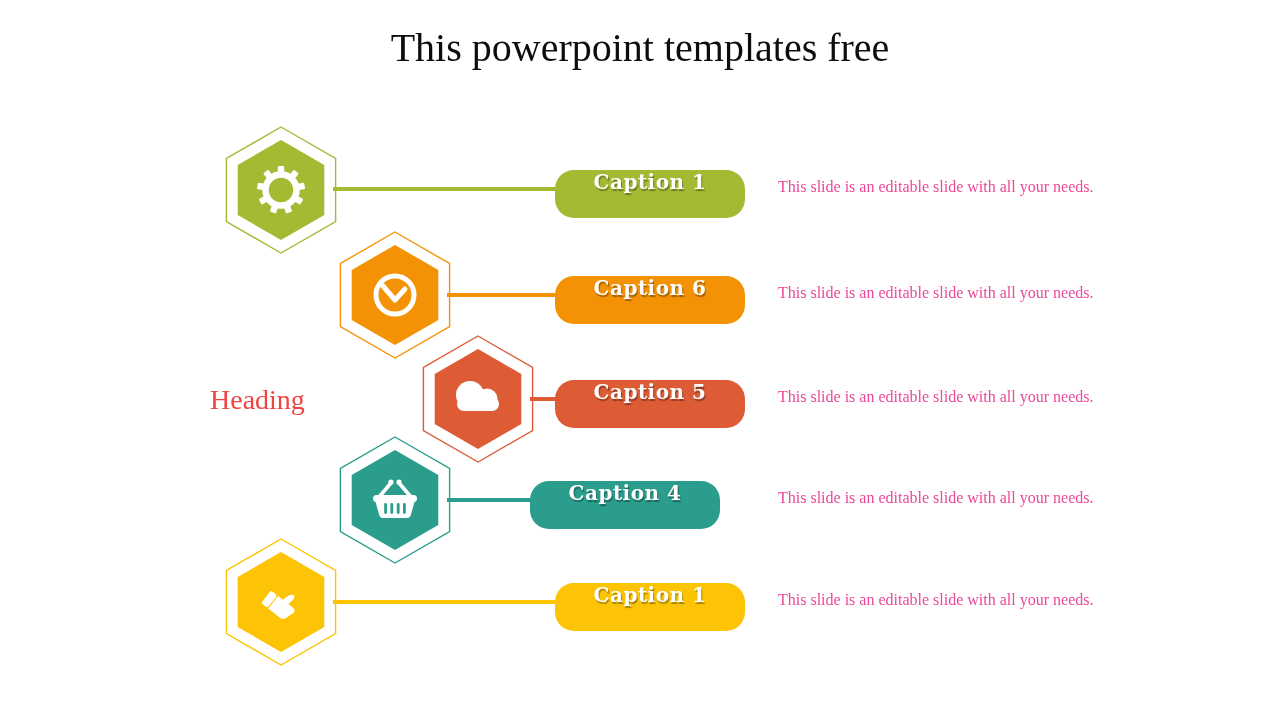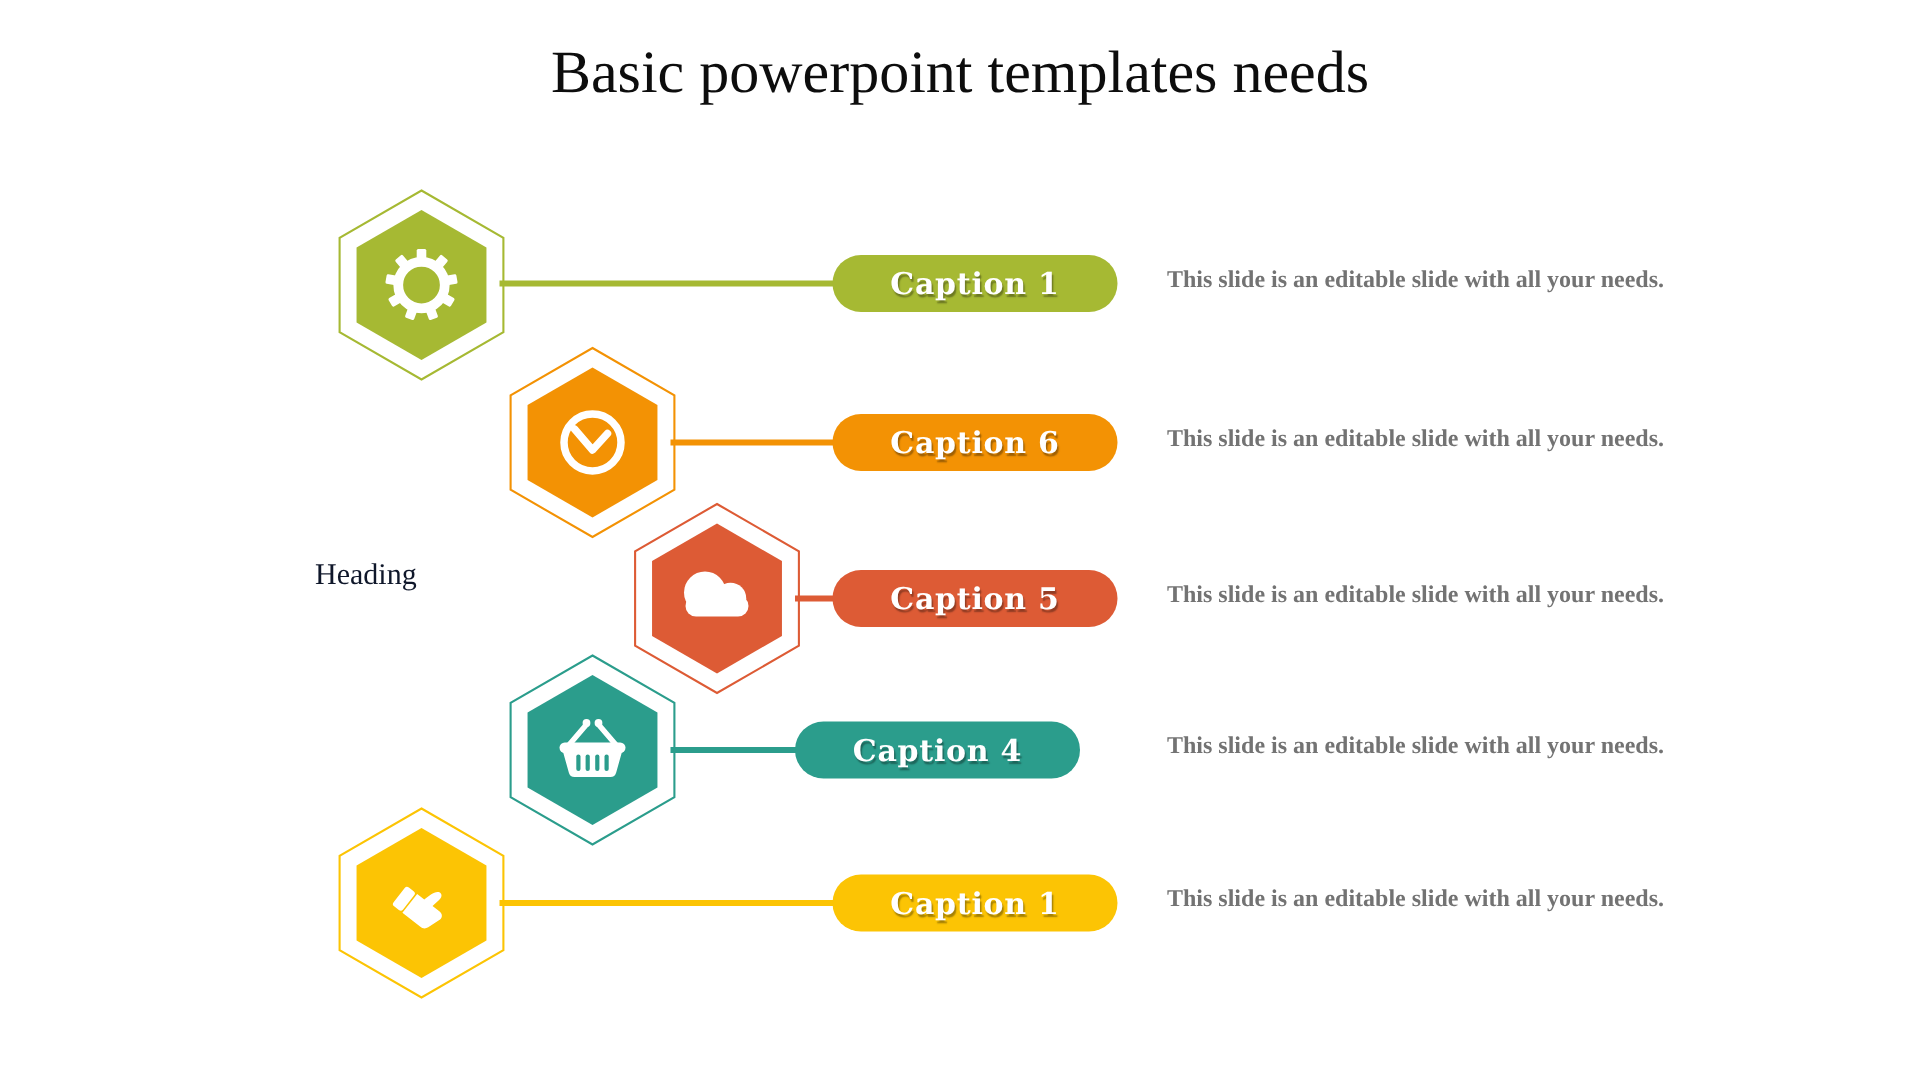--- a/index.html
+++ b/index.html
@@ -37,7 +37,7 @@
 
 <div class="stage">
 
-  <div class="slide-title">Basic powerpoint templates needs</div>
+  <div class="slide-title">This powerpoint templates free</div>
   <div class="heading-label">Heading</div>
 
   <div class="row" style="--c: #a6b933;">

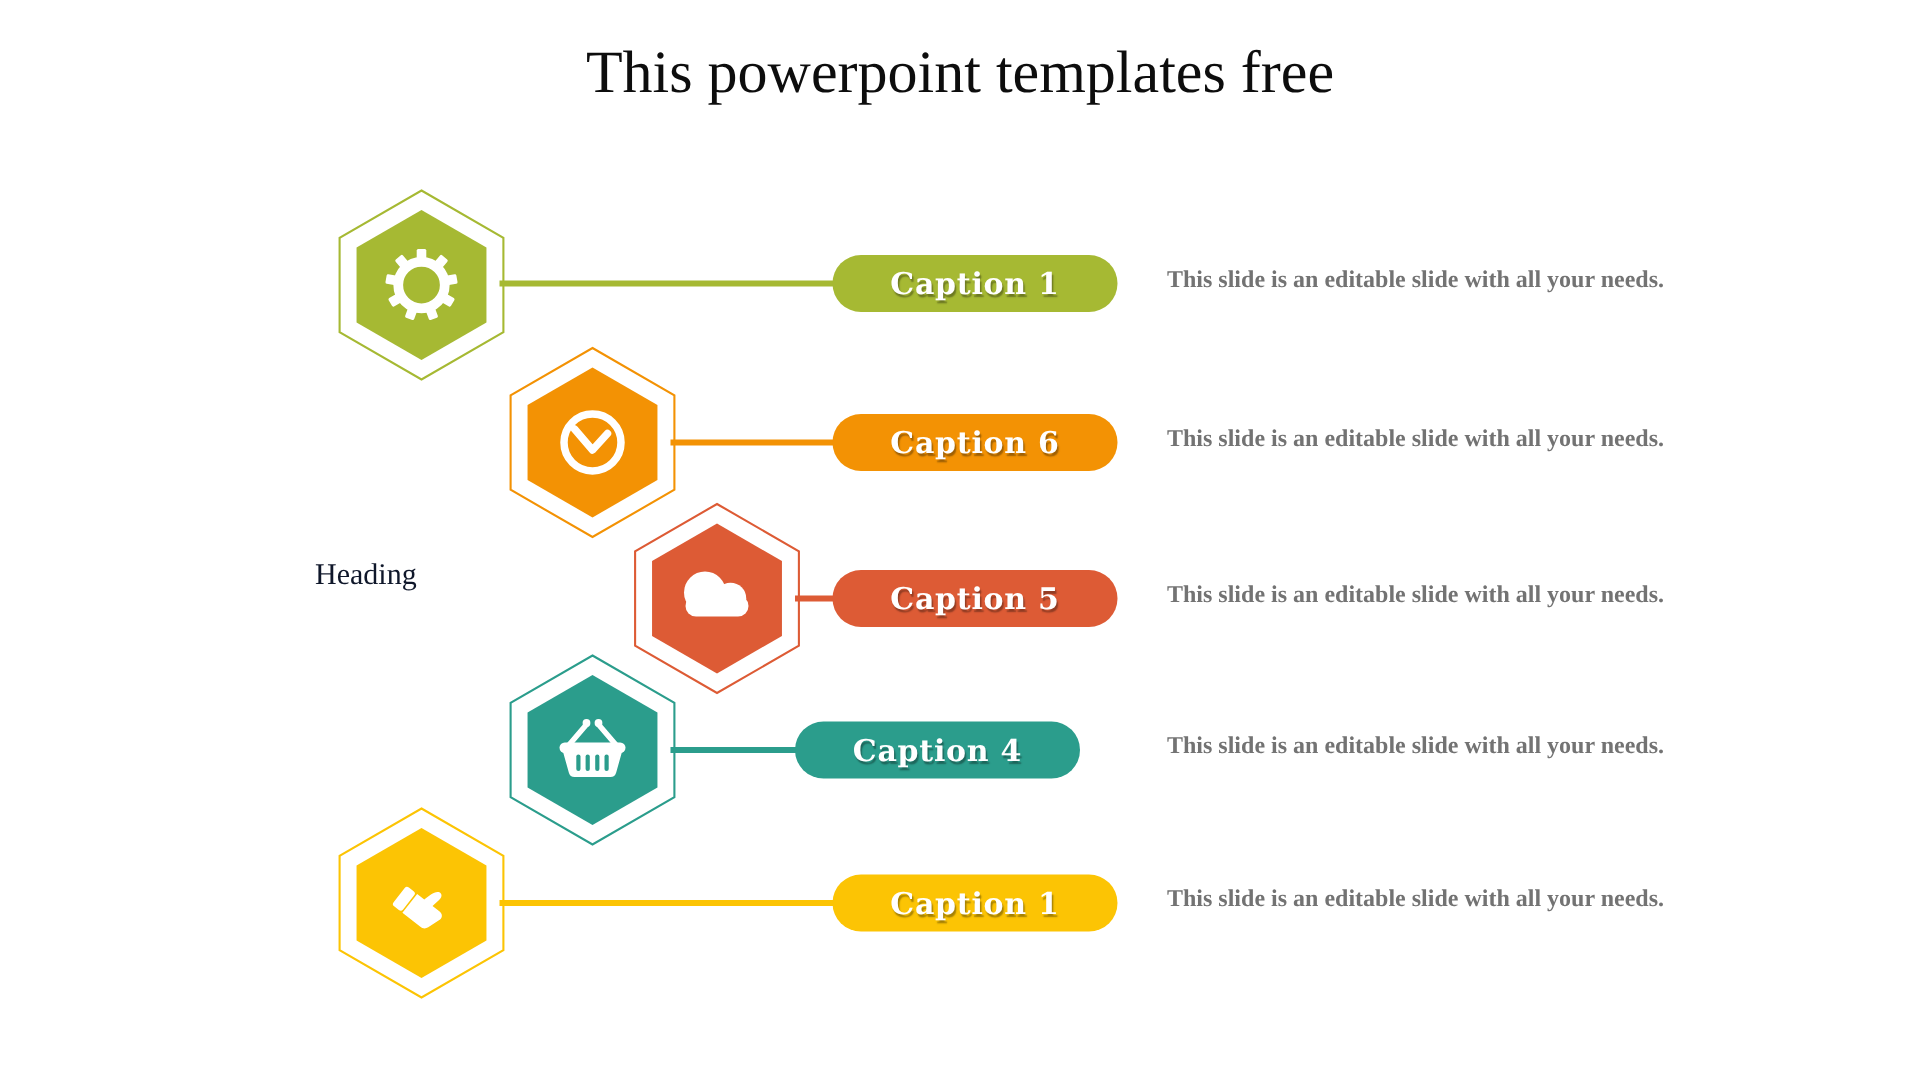--- a/index.html
+++ b/index.html
@@ -18,8 +18,8 @@
   .hex-wrap{position:absolute;width:124px;height:132px;}
   .connector{position:absolute;height:4px;background:var(--c);}
   .pill{
-    position:absolute;width:190px;height:38px;border-radius:19px;background:var(--c);
-    display:flex;align-items:center;justify-content:center;
+    position:absolute;width:190px;height:48px;border-radius:19px;background:var(--c);
+    display:flex;justify-content:center;
   }
   .pill-label{
     font-family:"DejaVu Serif",serif;font-weight:700;font-size:20px;color:#ffffff;

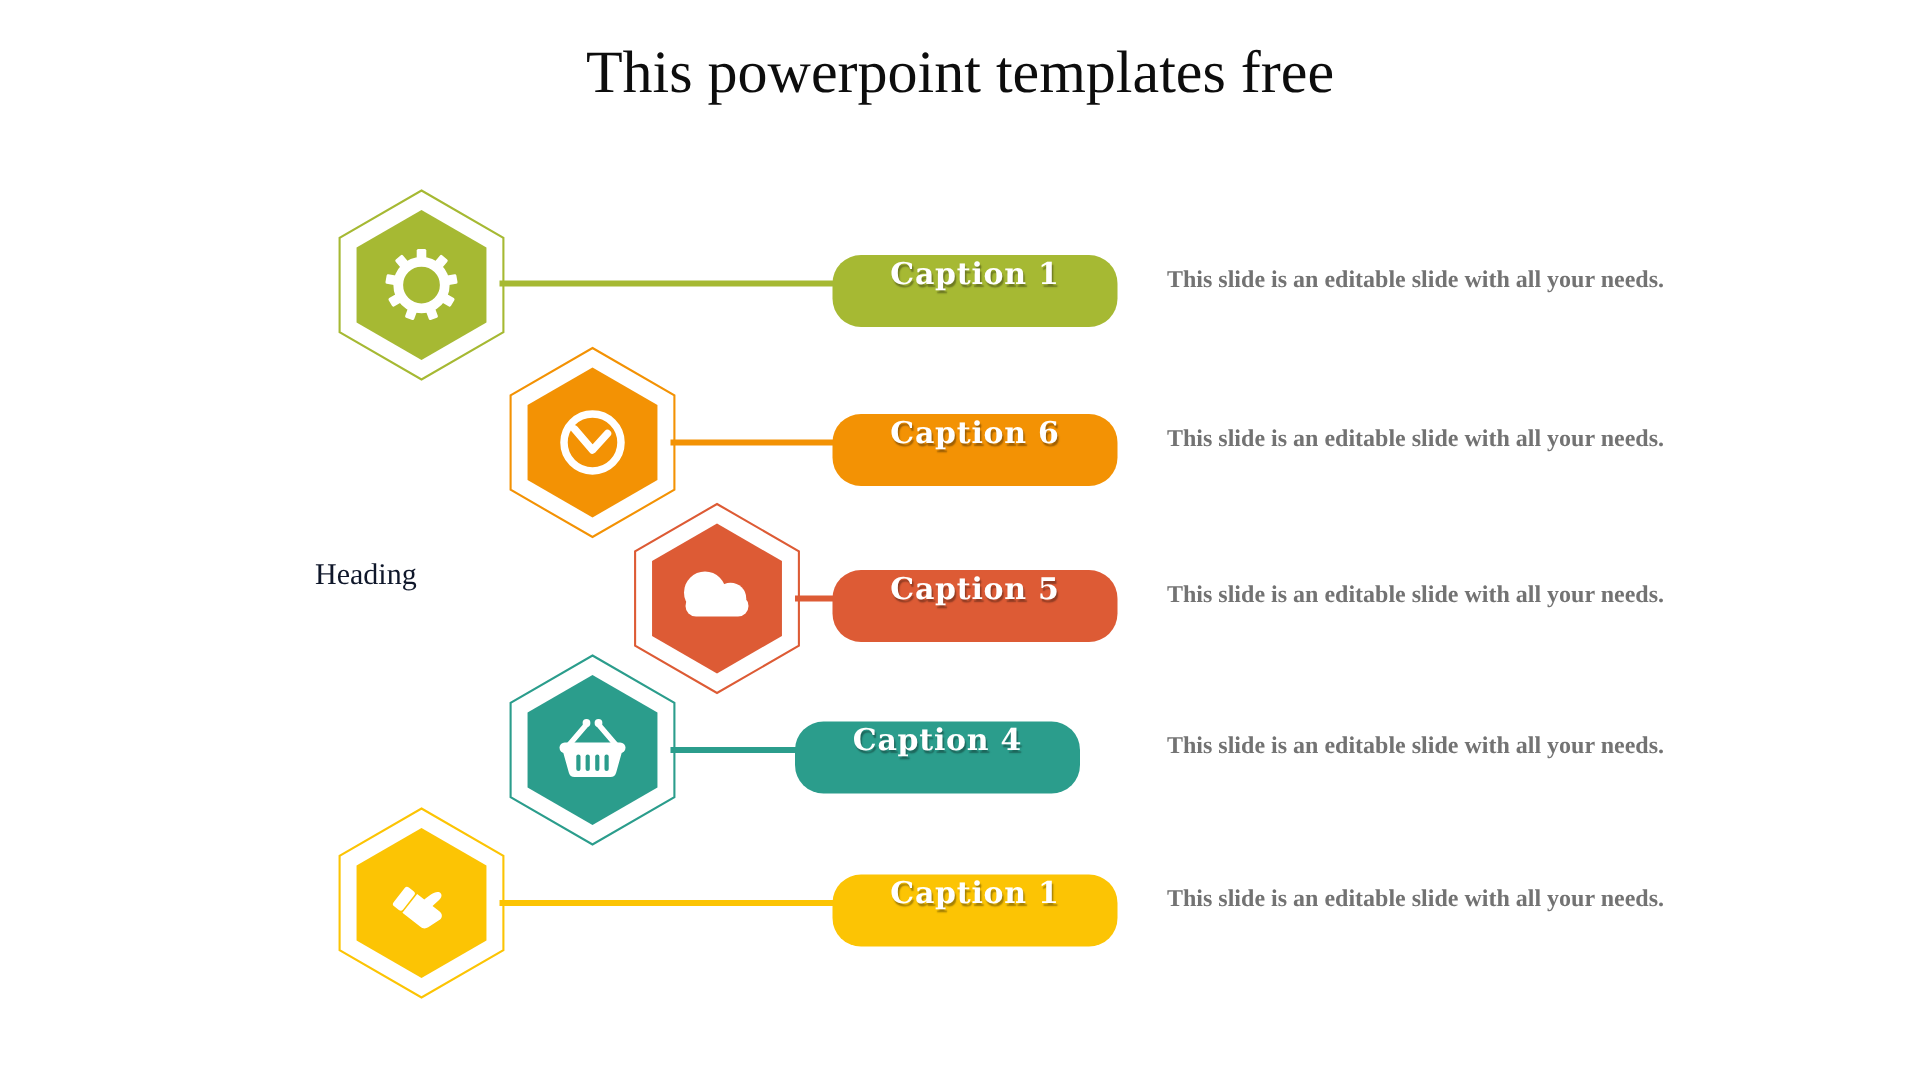--- a/index.html
+++ b/index.html
@@ -26,7 +26,7 @@
     letter-spacing:.5px;text-shadow:1px 2px 1px rgba(0,0,0,.35);
   }
   .desc{
-    position:absolute;font-size:16px;color:#737373;white-space:nowrap;font-weight:bold;
+    position:absolute;font-size:16px;color:#ec4899;white-space:nowrap;
   }
   .hex-outline{fill:#ffffff;stroke:var(--c);stroke-width:1.4;}
   .hex-fill{fill:var(--c);}

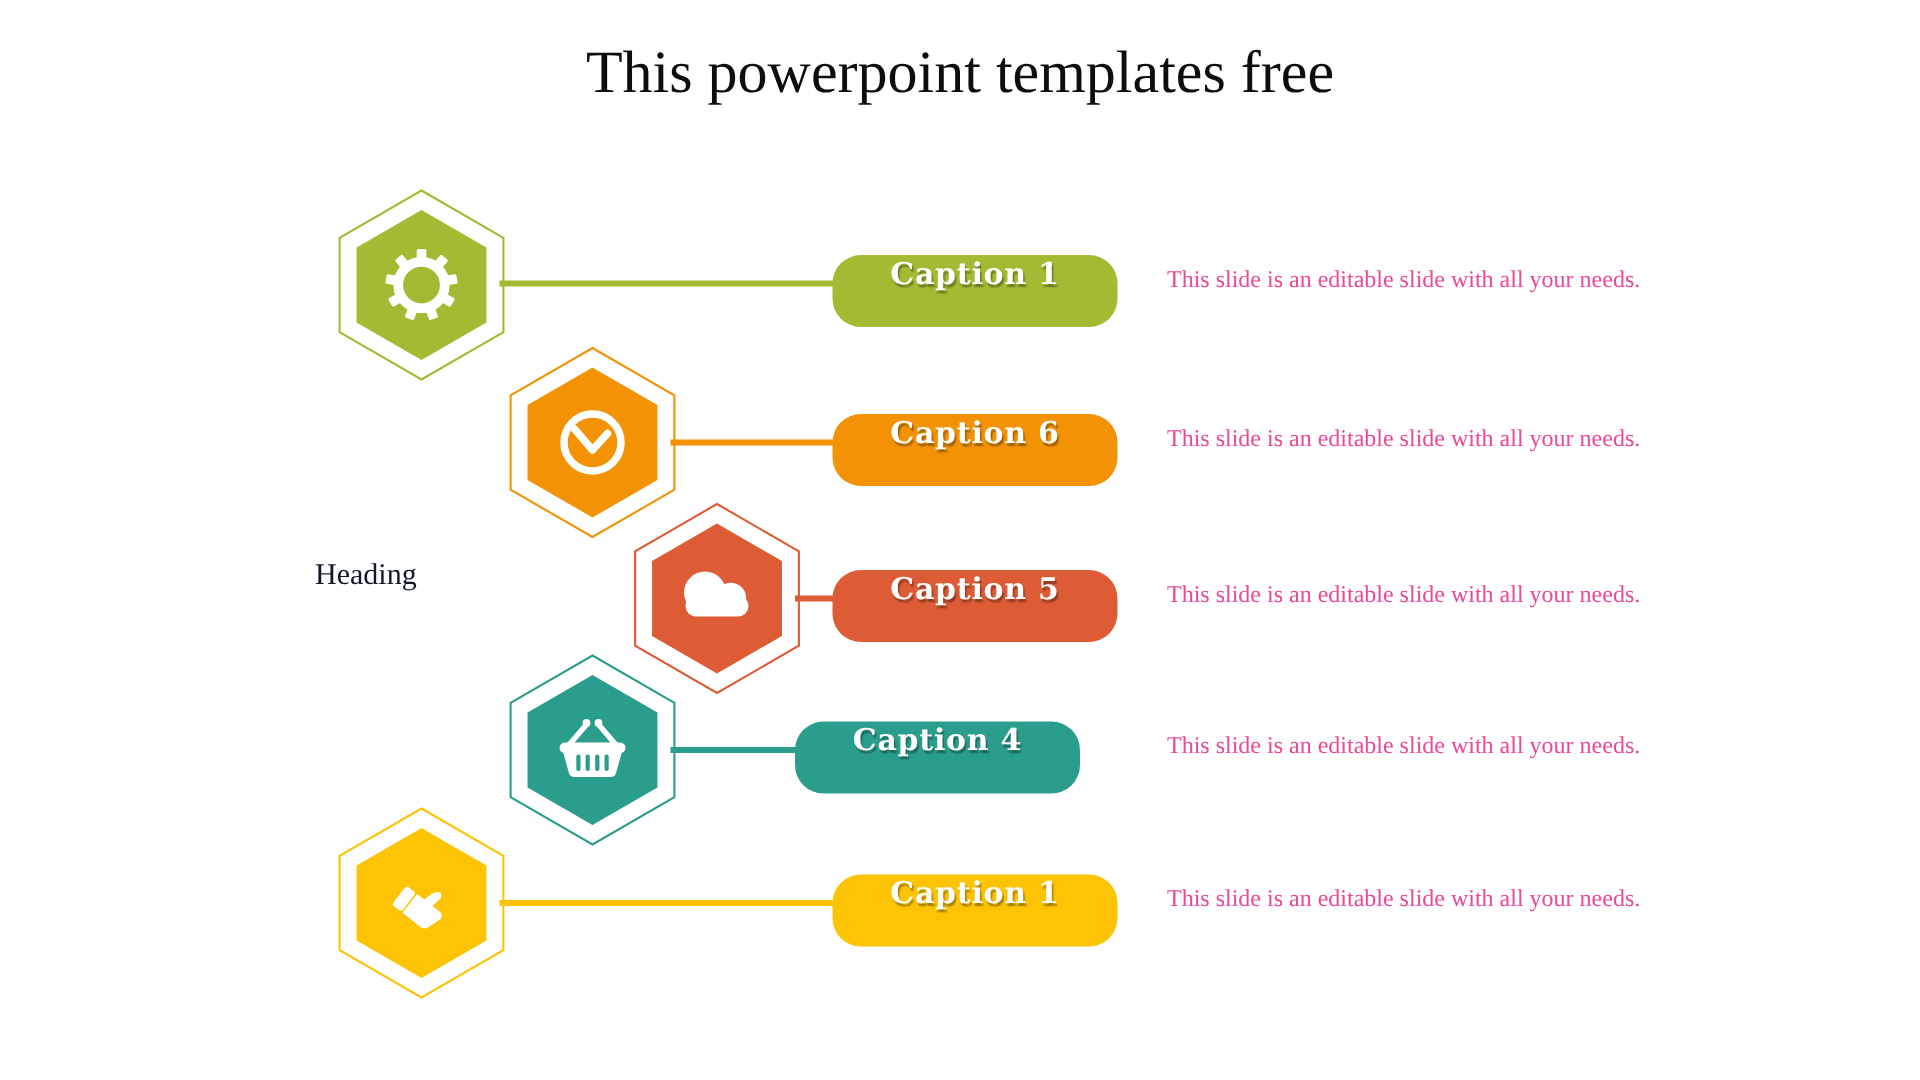--- a/index.html
+++ b/index.html
@@ -12,7 +12,7 @@
     font-size:40px;color:#0d0d0d;letter-spacing:0;
   }
   .heading-label{
-    position:absolute;left:210px;top:372px;font-size:20px;color:#0f172a;
+    position:absolute;left:210px;top:384px;font-size:28px;color:#ef4444;
   }
   .row{position:absolute;left:0;top:0;width:0;height:0;}
   .hex-wrap{position:absolute;width:124px;height:132px;}

